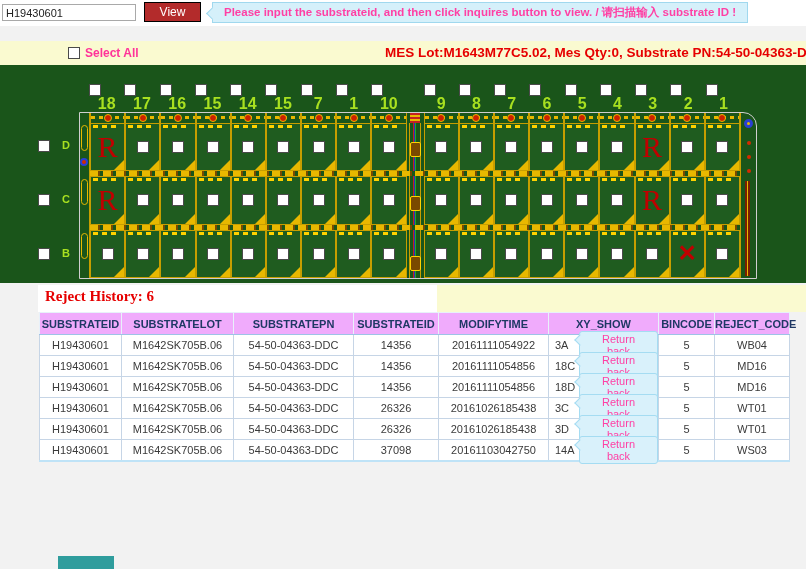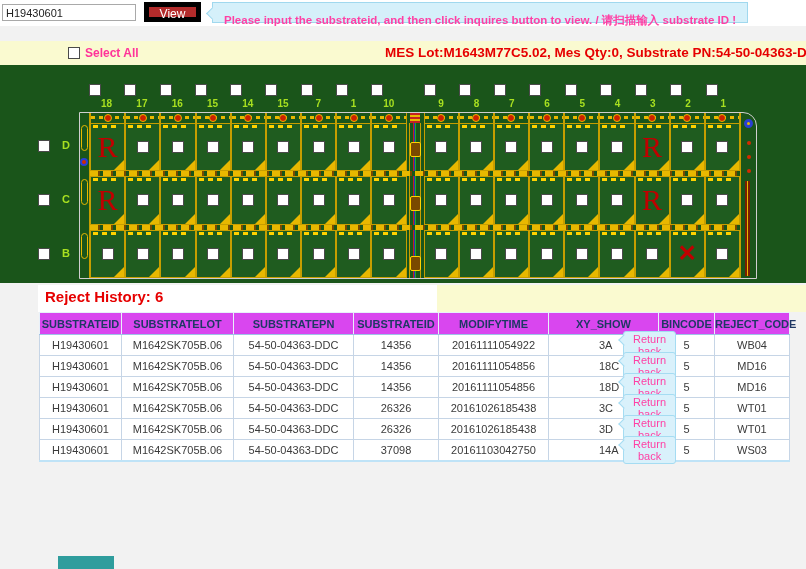--- a/index.html
+++ b/index.html
@@ -12,7 +12,7 @@
   .sub-input { position:absolute; left:2px; top:4px; width:134px; height:17px; border:1px solid #A9A9A9;
                font:11px "Liberation Sans",sans-serif; padding:0 3px; color:#222; background:#fff; }
   .view-btn { position:absolute; left:144px; top:2px; width:57px; height:20px; background:#B32B2B;
-              color:#fff; border:5px solid #000000; font:12px "Liberation Sans",sans-serif; text-align:center; cursor:pointer; }
+              color:#fff; border:1px solid #000000; font:12px "Liberation Sans",sans-serif; text-align:center; cursor:pointer; }
   .hint { position:absolute; left:212px; top:2px; height:21px; line-height:19px; padding:8px 11px;
           background:#D5F0FA; border:1px solid #A0D8EE; color:#FF3FA4; font-weight:bold; font-size:11.5px; white-space:nowrap; }
   .hint::before { content:""; position:absolute; left:-5px; top:6px; width:8px; height:8px; background:#D5F0FA;

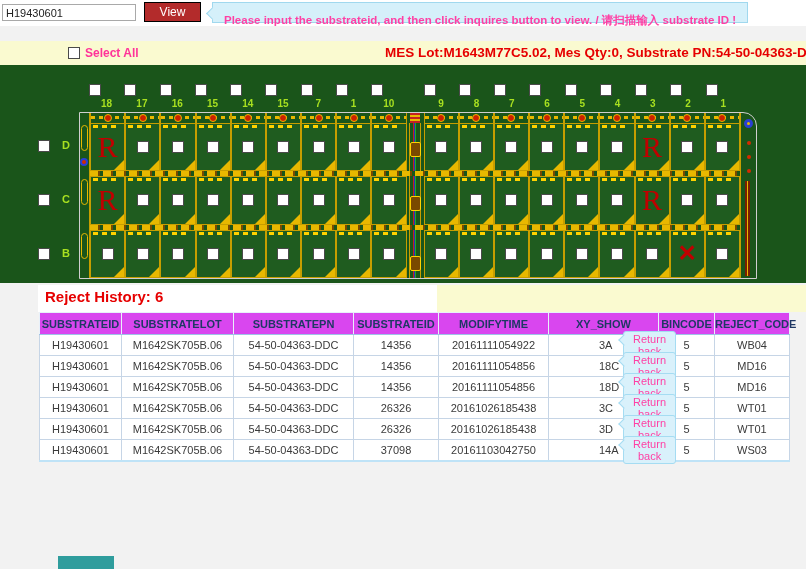--- a/index.html
+++ b/index.html
@@ -13,7 +13,7 @@
                font:11px "Liberation Sans",sans-serif; padding:0 3px; color:#222; background:#fff; }
   .view-btn { position:absolute; left:144px; top:2px; width:57px; height:20px; background:#B32B2B;
               color:#fff; border:1px solid #000000; font:12px "Liberation Sans",sans-serif; text-align:center; cursor:pointer; }
-  .hint { position:absolute; left:212px; top:2px; height:21px; line-height:19px; padding:8px 11px;
+  .hint { position:absolute; left:212px; top:2px; height:21px; line-height:19px; padding:0 11px;
           background:#D5F0FA; border:1px solid #A0D8EE; color:#FF3FA4; font-weight:bold; font-size:11.5px; white-space:nowrap; }
   .hint::before { content:""; position:absolute; left:-5px; top:6px; width:8px; height:8px; background:#D5F0FA;
           border-left:1px solid #A0D8EE; border-bottom:1px solid #A0D8EE; transform:rotate(45deg); }

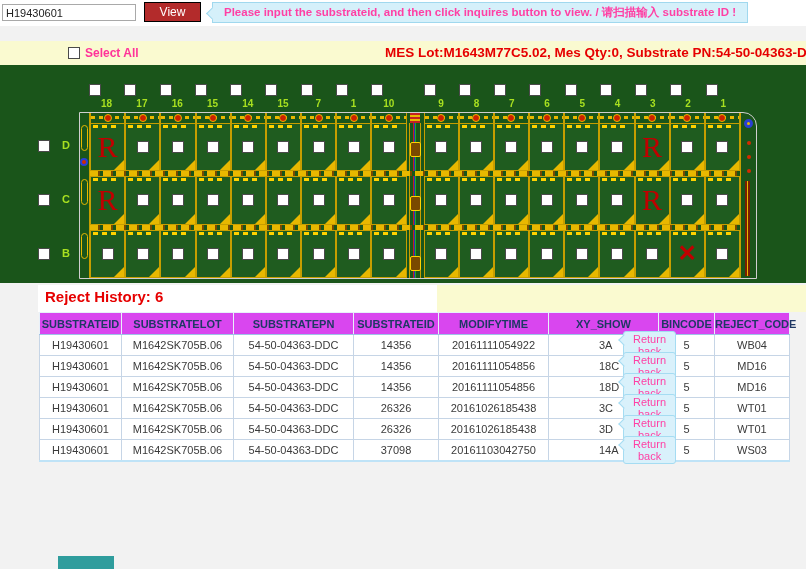--- a/index.html
+++ b/index.html
@@ -33,7 +33,7 @@
   .check-row { position:absolute; left:89px; top:17px; width:652px; height:13px; }
   .check-row .cbx { margin:0 auto; width:12px; height:12px; }
   .label-row { position:absolute; left:89px; top:33px; width:652px; height:12px; }
-  .label-row span { text-align:center; color:#A8E020; font-weight:bold; font-size:10px; line-height:12px; }
+  .label-row span { text-align:center; color:#A8E020; font-weight:bold; font-size:16px; line-height:12px; }
 
   .row-ctrl { position:absolute; left:38px; height:14px; }
   .row-ctrl .cbx { position:absolute; left:0; top:1px; }

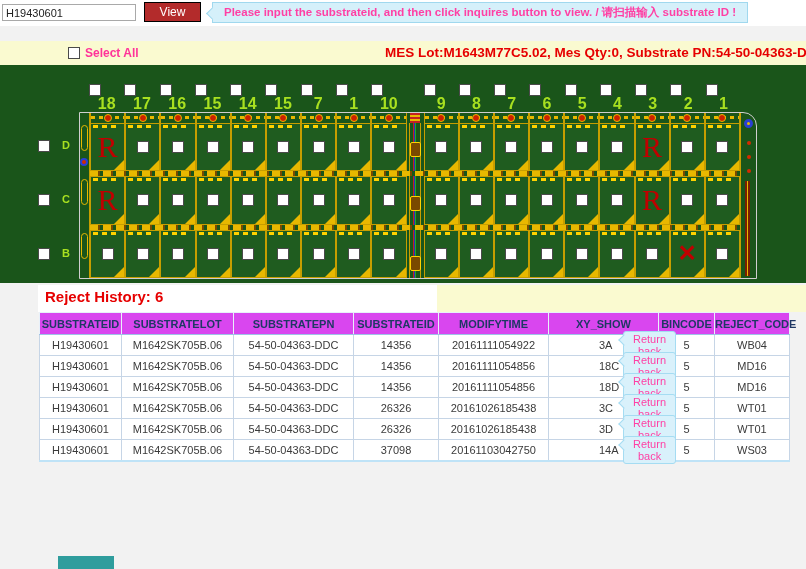--- a/index.html
+++ b/index.html
@@ -83,7 +83,7 @@
   
   .hist-white { position:absolute; left:38px; top:285px; width:399px; height:27px; background:#FFFFFF; }
   .hist-yellow { position:absolute; left:437px; top:285px; width:369px; height:27px; background:#FAFAD0; }
-  .hist-title { position:absolute; left:45px; top:288px; color:#E60000; font-weight:bold; font-size:15px; }
+  .hist-title { position:absolute; left:45px; top:288px; color:#E60000; font-weight:bold; font-size:15px;font-family:Liberation Serif, serif; }
 
   .hist-table { position:absolute; left:39px; top:312px; width:750px; table-layout:fixed;
                 border-collapse:collapse; background:#fff; border:1px solid #8FB8DC; border-bottom:2px solid #BFE3F7; }

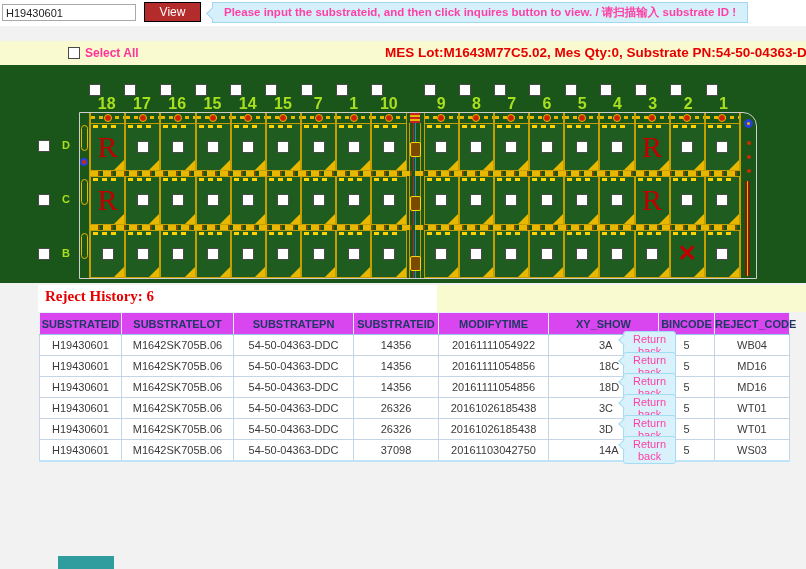--- a/index.html
+++ b/index.html
@@ -87,7 +87,7 @@
 
   .hist-table { position:absolute; left:39px; top:312px; width:750px; table-layout:fixed;
                 border-collapse:collapse; background:#fff; border:1px solid #8FB8DC; border-bottom:2px solid #BFE3F7; }
-  .hist-table th { background:#d946ef; color:#1F3864; font-weight:bold; font-size:11px; height:22px;
+  .hist-table th { background:#f0abfc; color:#1F3864; font-weight:bold; font-size:11px; height:22px;
                 border:1px solid #E8F1FA; border-bottom:1px solid #9DC3E6; }
   .hist-table td { font-size:11px; color:#3A3A3A; height:20px; text-align:center;
                 border:1px solid #C6D5E6; }

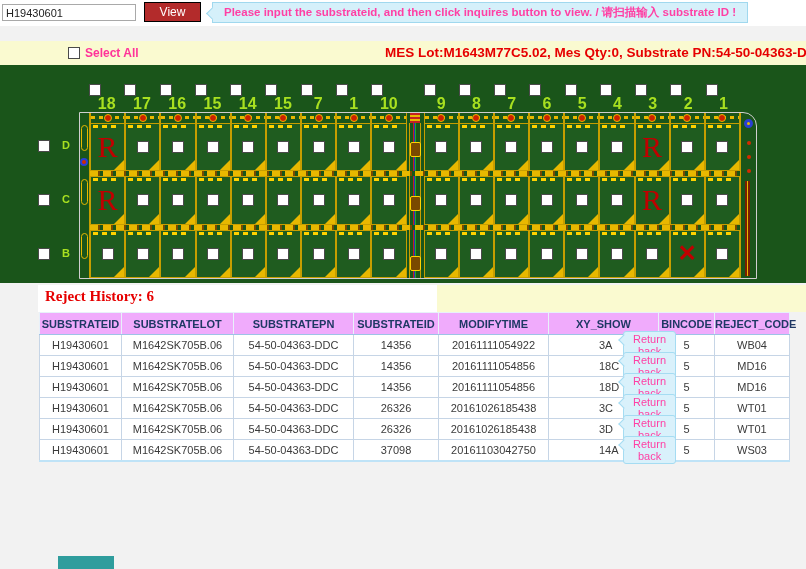--- a/index.html
+++ b/index.html
@@ -91,7 +91,7 @@
                 border:1px solid #E8F1FA; border-bottom:1px solid #9DC3E6; }
   .hist-table td { font-size:11px; color:#3A3A3A; height:20px; text-align:center;
                 border:1px solid #C6D5E6; }
-  .xy-cell { display:flex; align-items:center; height:20px;margin-left:44px; }
+  .xy-cell { display:flex; align-items:center; height:20px; }
   .xy-val { width:26px; text-align:left; padding-left:6px; flex:none; }
   .return-back { position:relative; height:28px; line-height:14px; padding:0 9px; margin-left:4px;
                 background:#D9F1FB; border:1px solid #A5DCF2; border-radius:3px;

